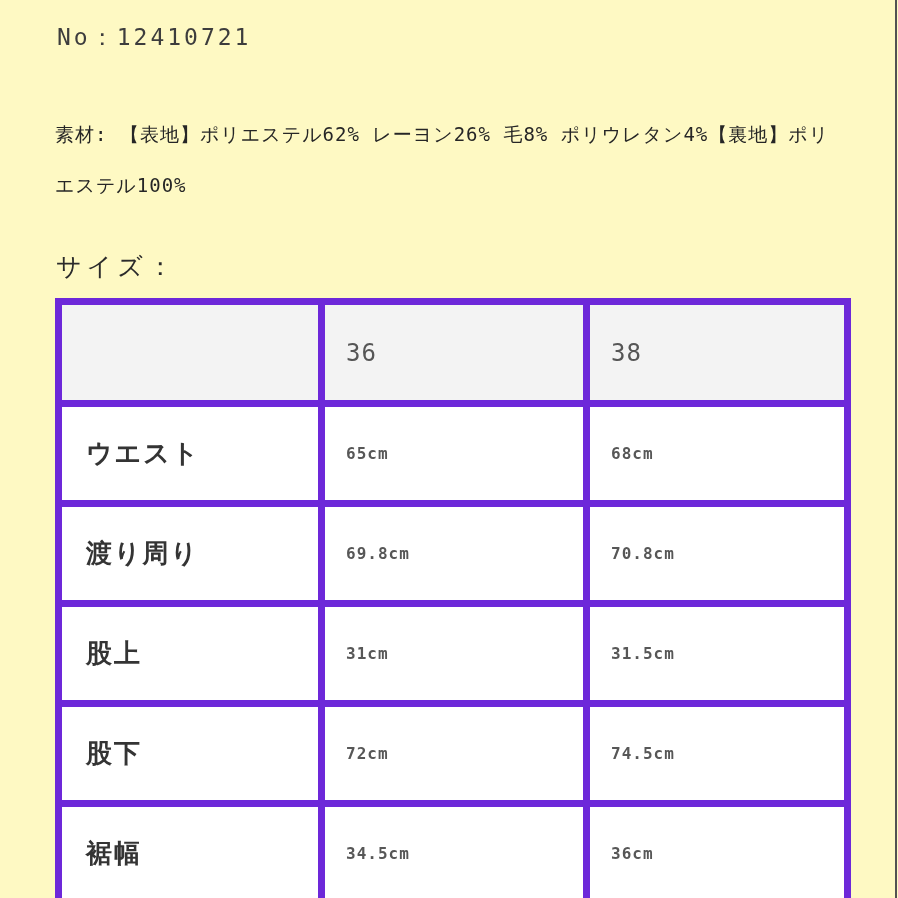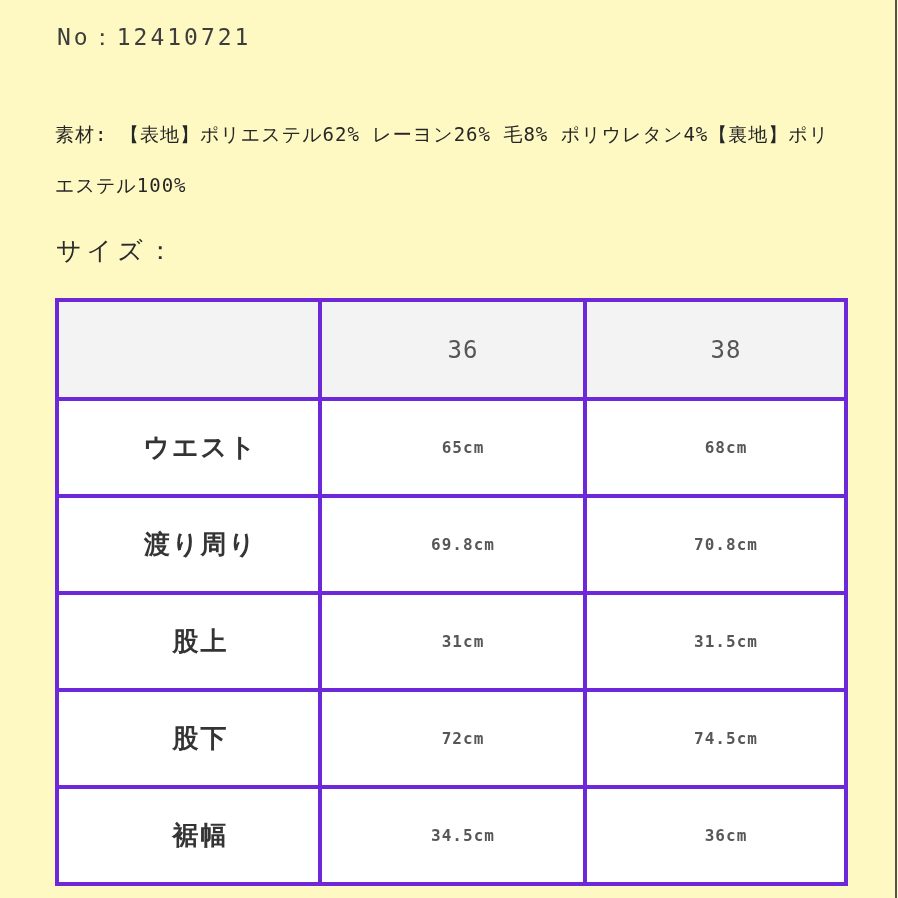--- a/index.html
+++ b/index.html
@@ -23,7 +23,7 @@
     font-size:19px; line-height:51px; letter-spacing:1px; color:#262626;
   }
   .size-label {
-    position:absolute; left:56px; top:234px;
+    position:absolute; left:56px; top:250px;
     font-size:25px; letter-spacing:5px; color:#2b2b2b; white-space:nowrap;
   }
   table.size-table {

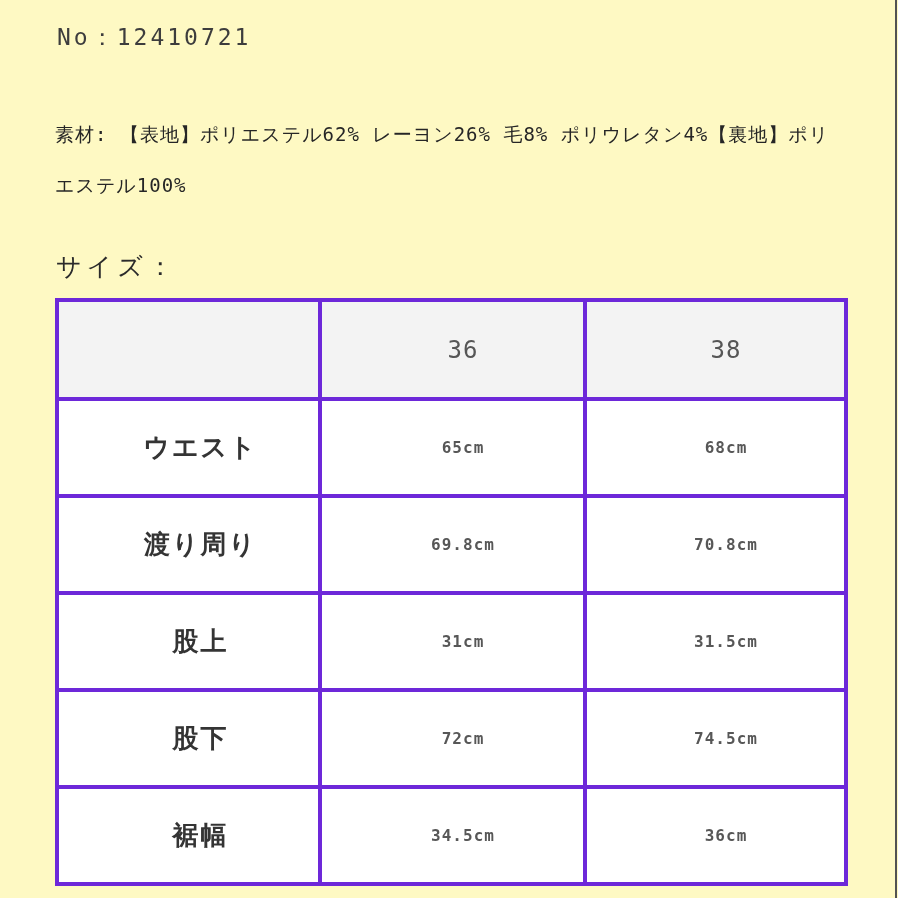--- a/index.html
+++ b/index.html
@@ -31,7 +31,7 @@
     border-collapse:collapse; table-layout:fixed; background:#ffffff;
   }
   .size-table th, .size-table td {
-    border:4px solid #6d28d9; vertical-align:middle; text-align:center;
+    border:7px solid #6d28d9; vertical-align:middle; text-align:left;
     white-space:nowrap; overflow:hidden;
   }
   .size-table thead th {

